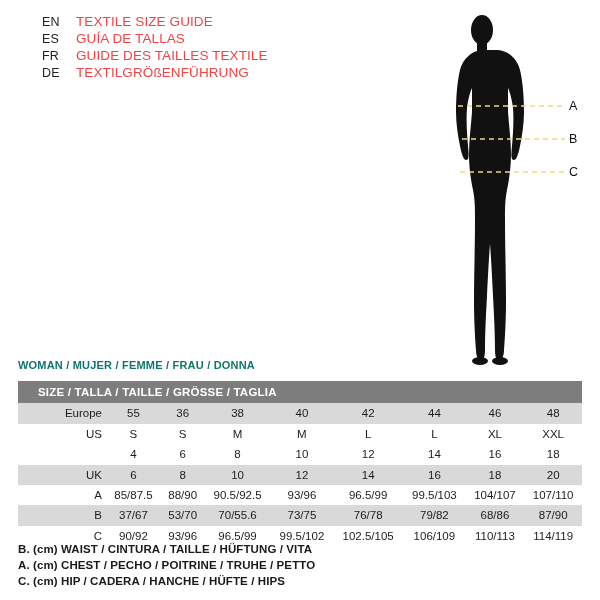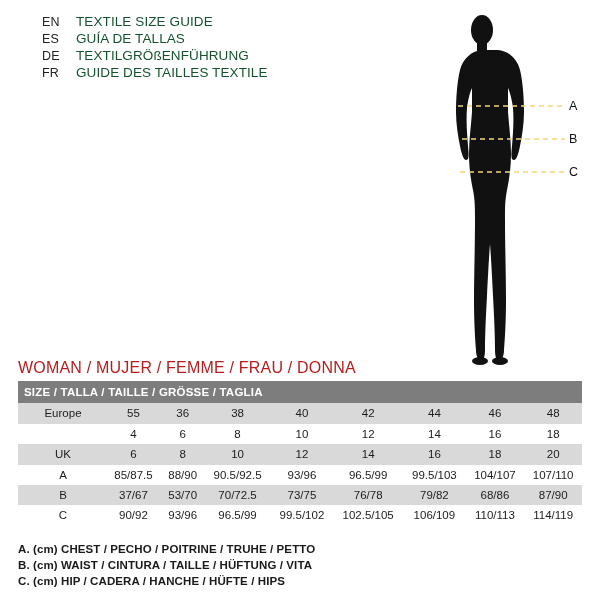--- a/index.html
+++ b/index.html
@@ -39,7 +39,7 @@
   .lang-text {
     font-size: 13.5px;
     letter-spacing: .1px;
-    color: #14532d;
+    color: #ef4444;
   }
 
   

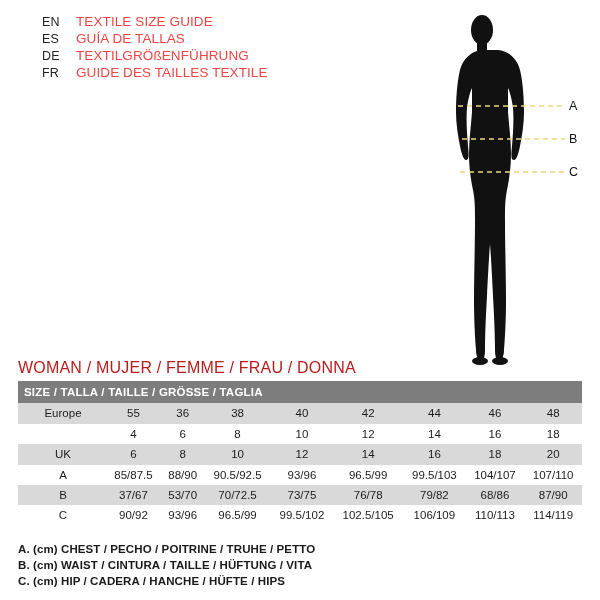--- a/index.html
+++ b/index.html
@@ -129,12 +129,12 @@
     <div class="lang-text">GUÍA DE TALLAS</div>
   </div>
   <div class="lang-row">
+    <div class="lang-code">FR</div>
+    <div class="lang-text">GUIDE DES TAILLES TEXTILE</div>
+  </div>
+  <div class="lang-row">
     <div class="lang-code">DE</div>
     <div class="lang-text">TEXTILGRÖßENFÜHRUNG</div>
-  </div>
-  <div class="lang-row">
-    <div class="lang-code">FR</div>
-    <div class="lang-text">GUIDE DES TAILLES TEXTILE</div>
   </div>
 </div>
 

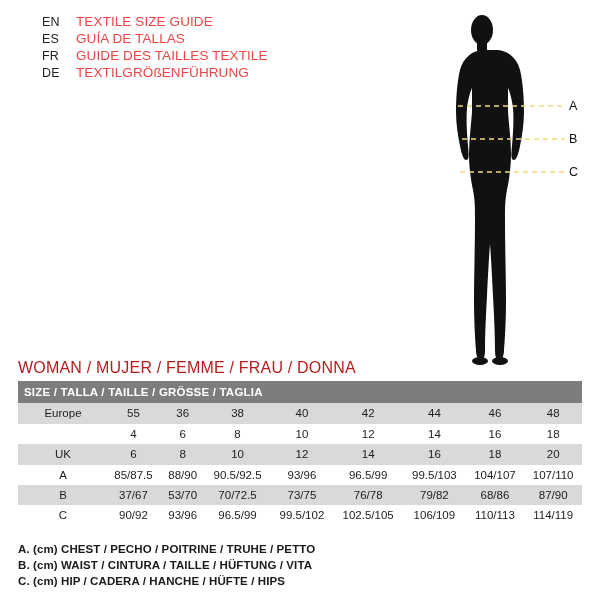--- a/index.html
+++ b/index.html
@@ -64,10 +64,10 @@
     position: absolute;
     left: 18px;
     top: 359px;
-    font-size: 16px;
-    font-weight: normal;
+    font-size: 11px;
+    font-weight: bold;
     letter-spacing: .2px;
-    color: #b91c1c;
+    color: #0f766e;
   }
 
   table.size-table {

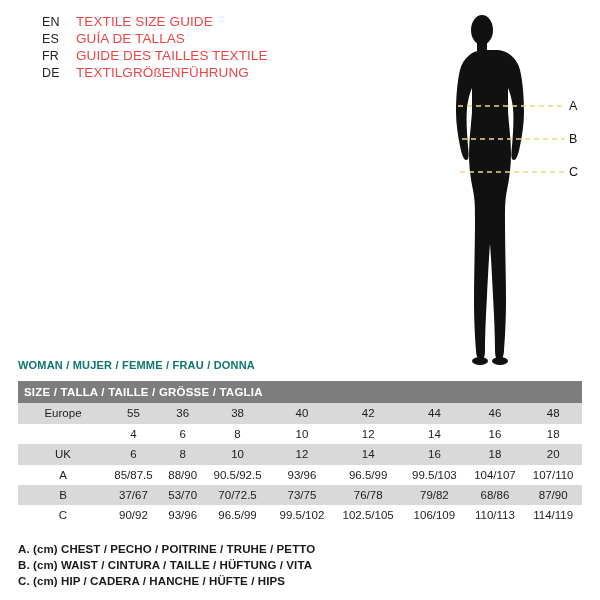--- a/index.html
+++ b/index.html
@@ -95,7 +95,7 @@
     text-align: left;
     font-weight: bold;
     font-size: 11.5px;
-    padding: 4px 6px;
+    padding: 4px 20px;
     letter-spacing: .2px;
   }
   tr.shade td { background: #d9d9d9; }

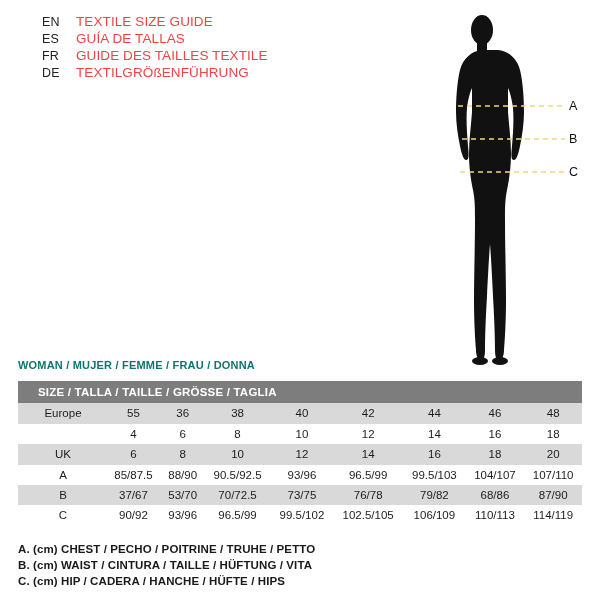--- a/index.html
+++ b/index.html
@@ -85,7 +85,7 @@
     line-height: 1.25;
   }
   table.size-table td.rowhead {
-    text-align: center;
+    text-align: right;
     padding-left: 6px;
     width: 78px;
   }

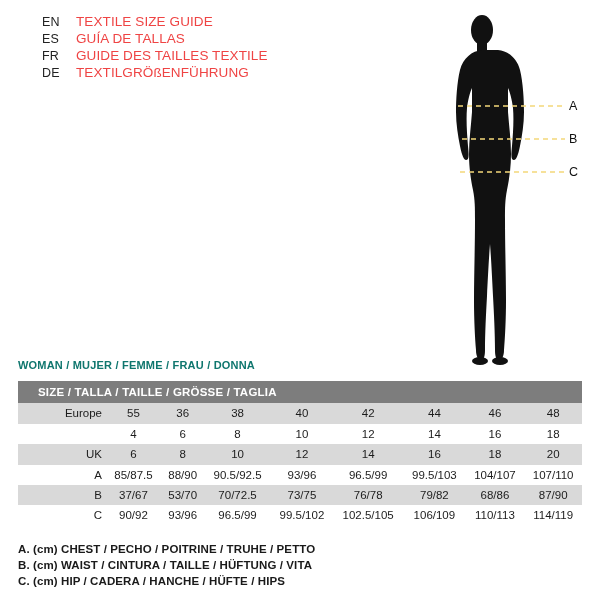--- a/index.html
+++ b/index.html
@@ -216,6 +216,17 @@
       <td>48</td>
     </tr>
 
+    <tr class="plain">
+      <td class="rowhead">US</td>
+      <td>S</td>
+      <td>S</td>
+      <td>M</td>
+      <td>M</td>
+      <td>L</td>
+      <td>L</td>
+      <td>XL</td>
+      <td>XXL</td>
+    </tr>
 
     <tr class="plain">
       <td class="rowhead"></td>

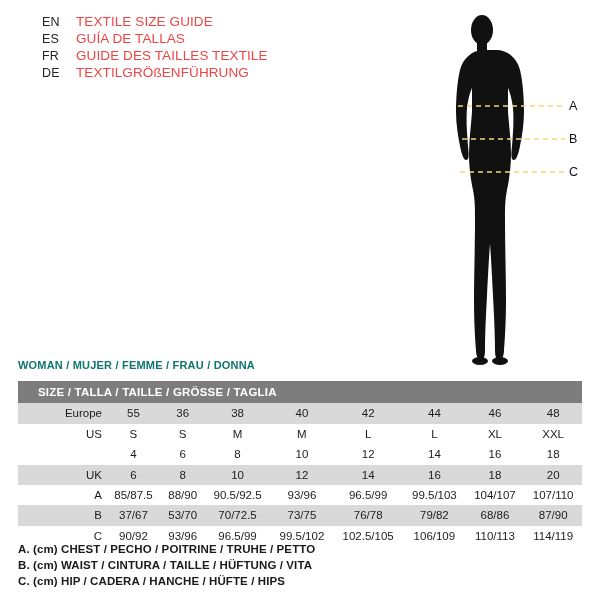--- a/index.html
+++ b/index.html
@@ -268,7 +268,7 @@
       <td class="rowhead">B</td>
       <td>37/67</td>
       <td>53/70</td>
-      <td>70/72.5</td>
+      <td>70/55.6</td>
       <td>73/75</td>
       <td>76/78</td>
       <td>79/82</td>

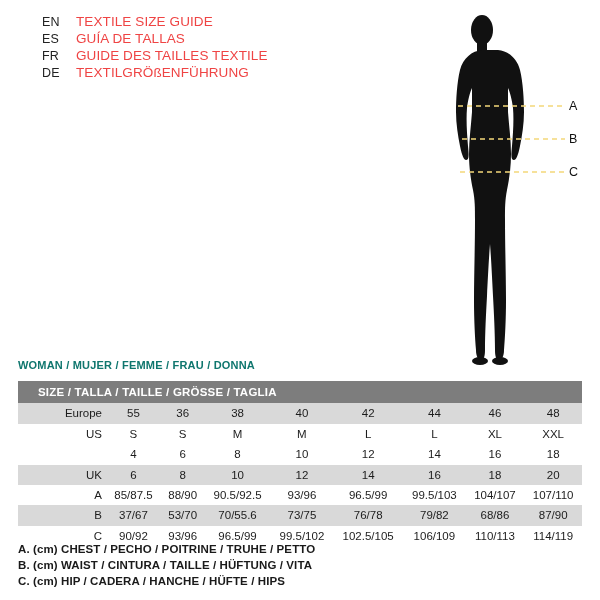--- a/index.html
+++ b/index.html
@@ -291,8 +291,8 @@
 </table>
 
 <div class="legend">
+  <div class="legend-line">B. (cm) WAIST / CINTURA / TAILLE / HÜFTUNG / VITA</div>
   <div class="legend-line">A. (cm) CHEST / PECHO / POITRINE / TRUHE / PETTO</div>
-  <div class="legend-line">B. (cm) WAIST / CINTURA / TAILLE / HÜFTUNG / VITA</div>
   <div class="legend-line">C. (cm) HIP / CADERA / HANCHE / HÜFTE / HIPS</div>
 </div>
 

